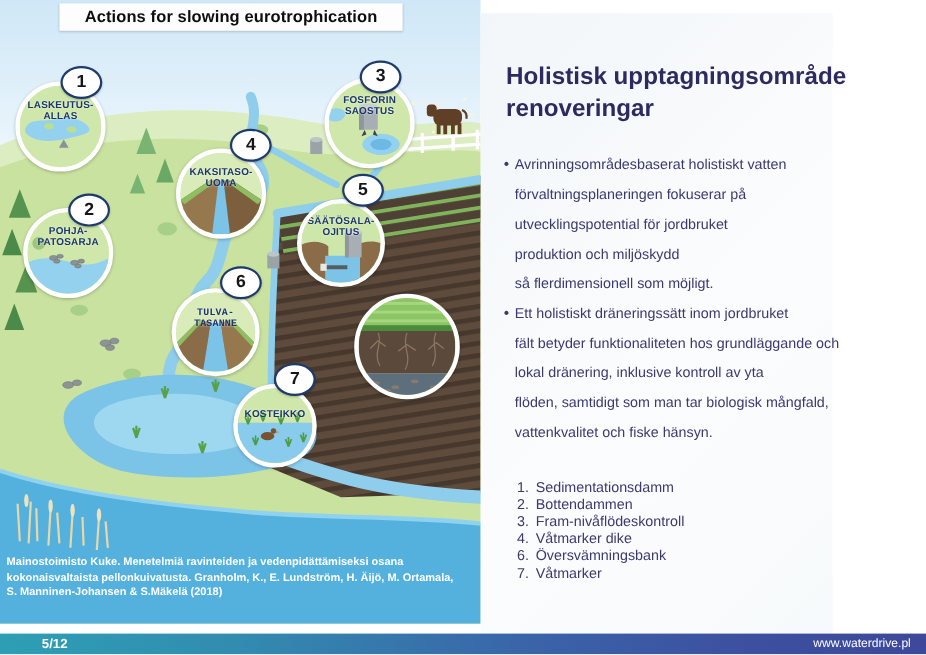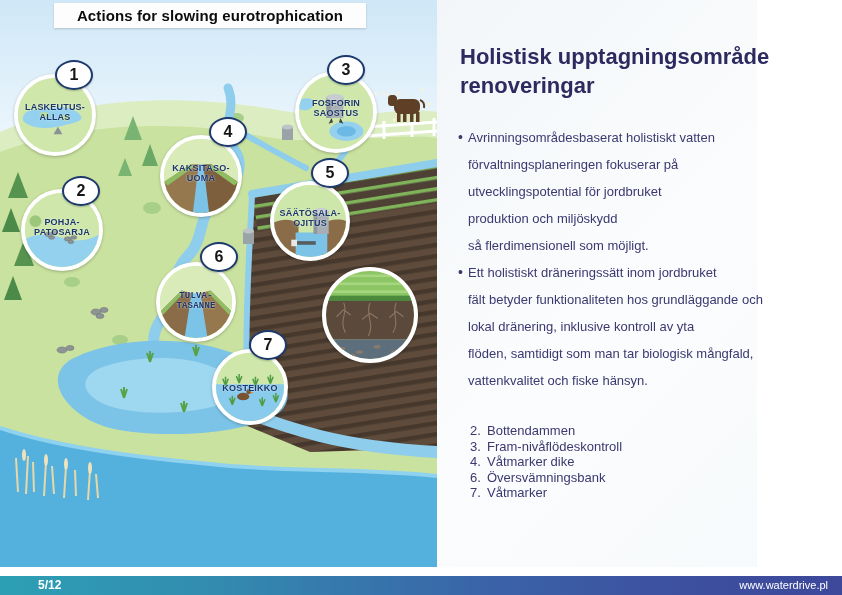--- a/index.html
+++ b/index.html
@@ -34,7 +34,7 @@
             white-space:pre-line; }
 
   
-  .panel { position:absolute; left:437px; top:0; width:320px; height:567px;
+  .panel { position:absolute; left:437px; top:12px; width:320px; height:567px;
            background:linear-gradient(135deg,#f2f6f9 0%,#fbfcfd 55%,#f7fafc 100%); }
   .page-title { position:absolute; left:23px; top:42px; width:370px;
                 font-size:22px; font-weight:800; color:#2e2a60; line-height:1.32;

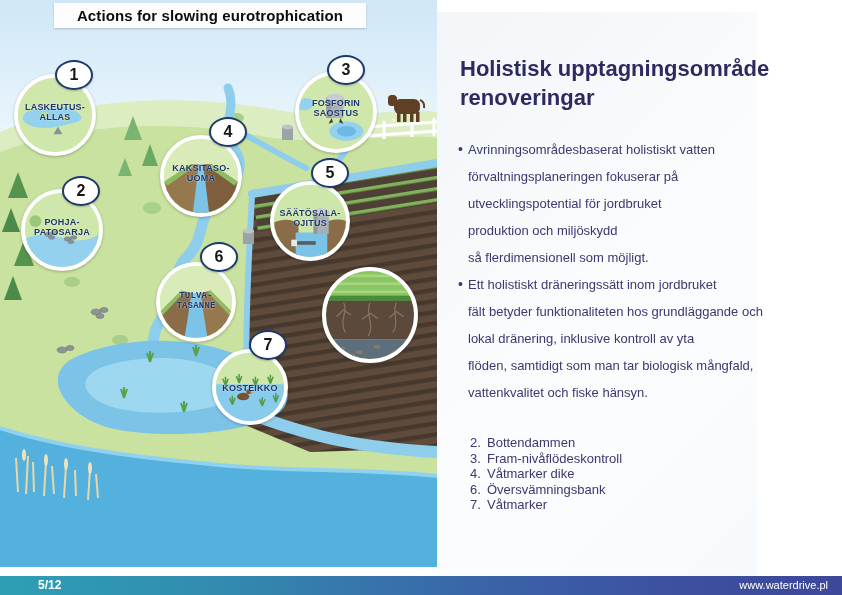--- a/index.html
+++ b/index.html
@@ -22,7 +22,7 @@
   .bubble svg { position:absolute; left:0; top:0; width:100%; height:100%; display:block; }
   .bubble-label { position:absolute; left:0; width:100%; text-align:center;
                   font-size:9px; font-weight:800; color:#1c3668; line-height:1.15;
-                  letter-spacing:.2px; white-space:pre-line; text-shadow:0 0 2px rgba(255,255,255,.8);margin-top:12px; }
+                  letter-spacing:.2px; white-space:pre-line; text-shadow:0 0 2px rgba(255,255,255,.8); }
   .badge { position:absolute; width:38px; height:30px; background:#ffffff;
            border:2.5px solid #1d3a6d; border-radius:50%;
            display:flex; align-items:center; justify-content:center;

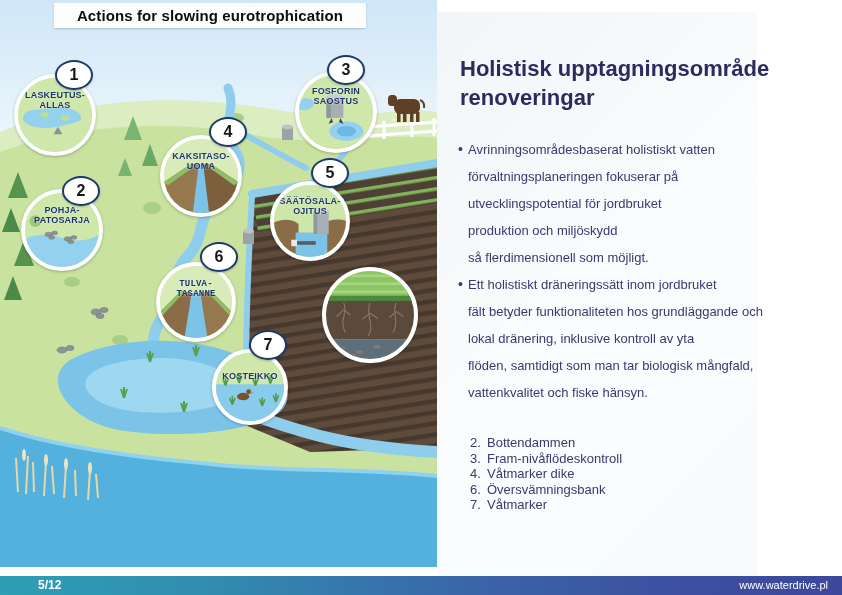--- a/index.html
+++ b/index.html
@@ -376,6 +376,7 @@
     </div>
 
     <div class="legend">
+      <div class="legend-row"><span class="legend-num">1.</span><span>Sedimentationsdamm</span></div>
       <div class="legend-row"><span class="legend-num">2.</span><span>Bottendammen</span></div>
       <div class="legend-row"><span class="legend-num">3.</span><span>Fram-nivåflödeskontroll</span></div>
       <div class="legend-row"><span class="legend-num">4.</span><span>Våtmarker dike</span></div>

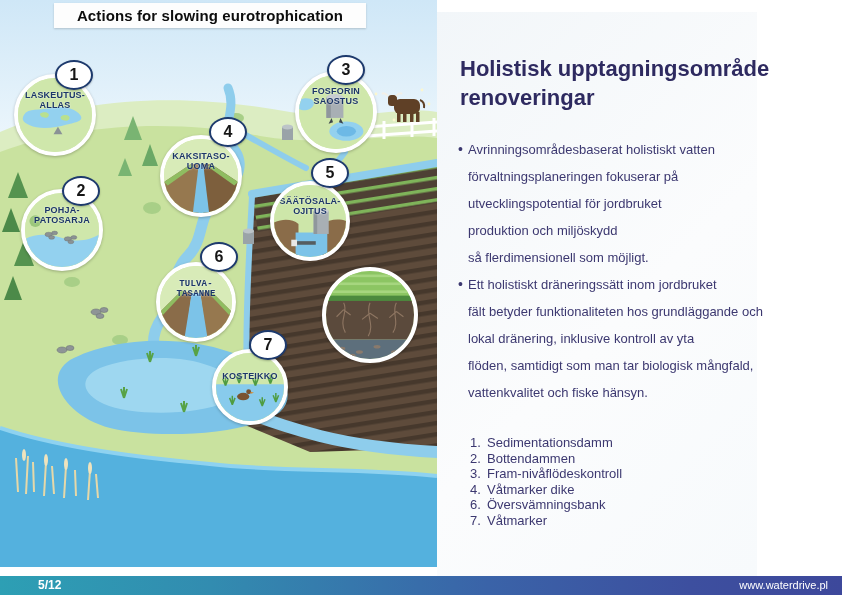--- a/index.html
+++ b/index.html
@@ -350,6 +350,9 @@
       </svg>
     </div>
 
+    <div class="credit">Mainostoimisto Kuke. Menetelmiä ravinteiden ja vedenpidättämiseksi osana
+kokonaisvaltaista pellonkuivatusta. Granholm, K., E. Lundström, H. Äijö, M. Ortamala,
+S. Manninen-Johansen &amp; S.Mäkelä (2018)</div>
   </div>
 
   <div class="panel">

